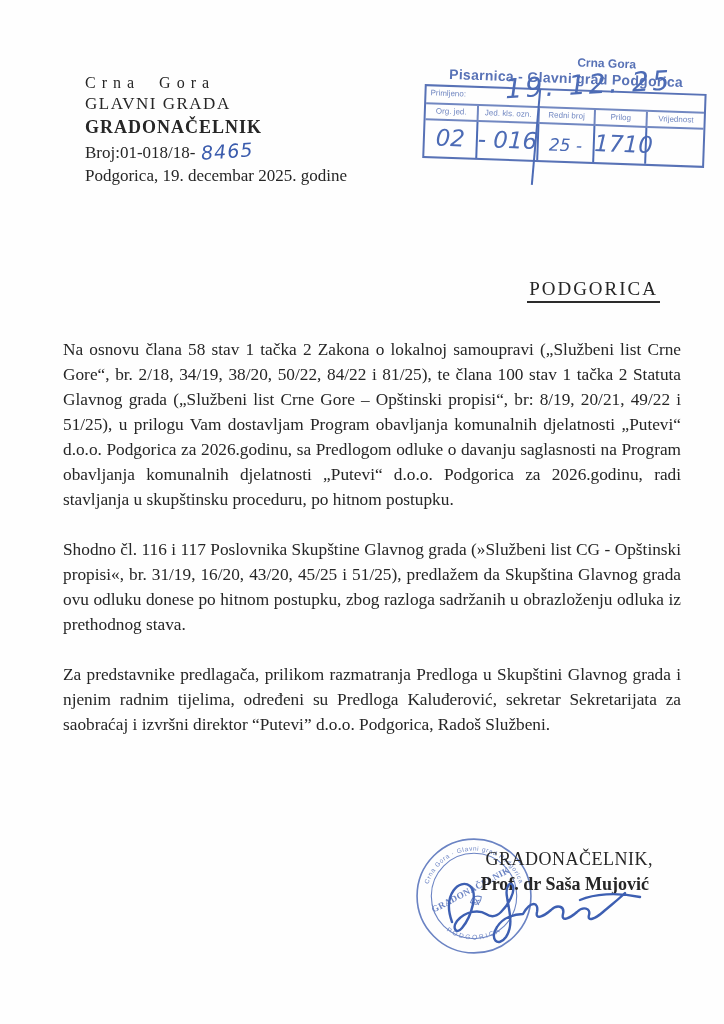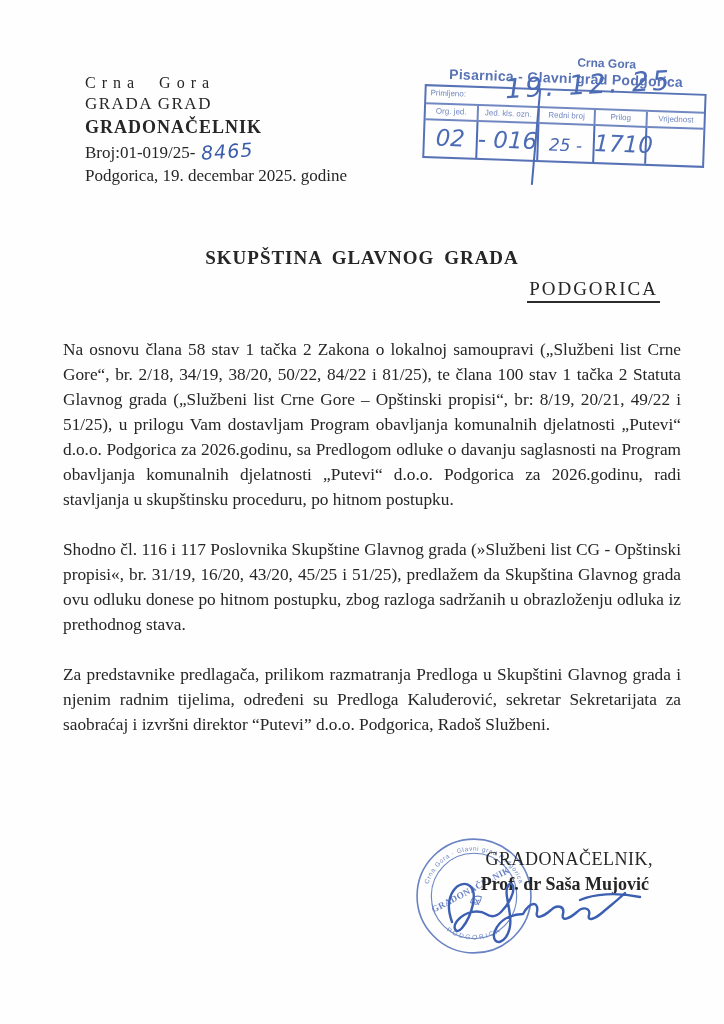--- a/index.html
+++ b/index.html
@@ -85,7 +85,7 @@
 
   <div class="letterhead">
     <div class="lh-country">Crna Gora</div>
-    <div class="lh-grad">GRADA GRAD</div>
+    <div class="lh-grad">GLAVNI GRADA</div>
     <div class="lh-office">GRADONAČELNIK</div>
     <div class="lh-number"><span>Broj:01-019/25-</span><span class="hand">8465</span></div>
     <div class="lh-date">Podgorica, 19. decembar 2025. godine</div>

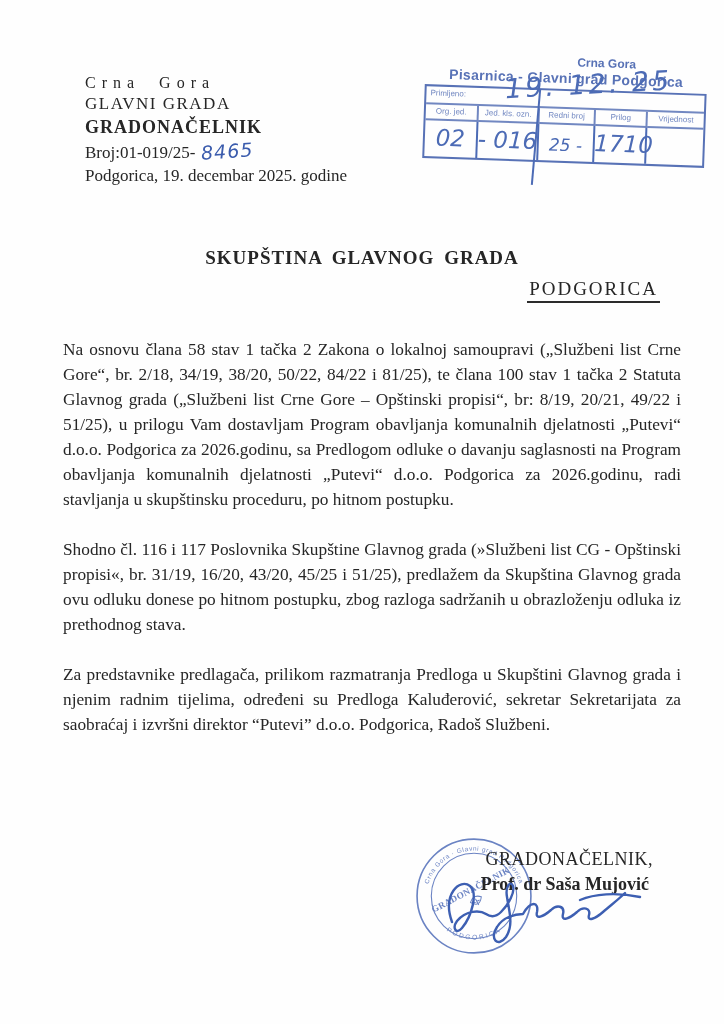--- a/index.html
+++ b/index.html
@@ -87,7 +87,7 @@
     <div class="lh-country">Crna Gora</div>
     <div class="lh-grad">GLAVNI GRADA</div>
     <div class="lh-office">GRADONAČELNIK</div>
-    <div class="lh-number"><span>Broj:01-019/25-</span><span class="hand">8465</span></div>
+    <div class="lh-number"><span>Broj:01-018/18-</span><span class="hand">8465</span></div>
     <div class="lh-date">Podgorica, 19. decembar 2025. godine</div>
   </div>
 

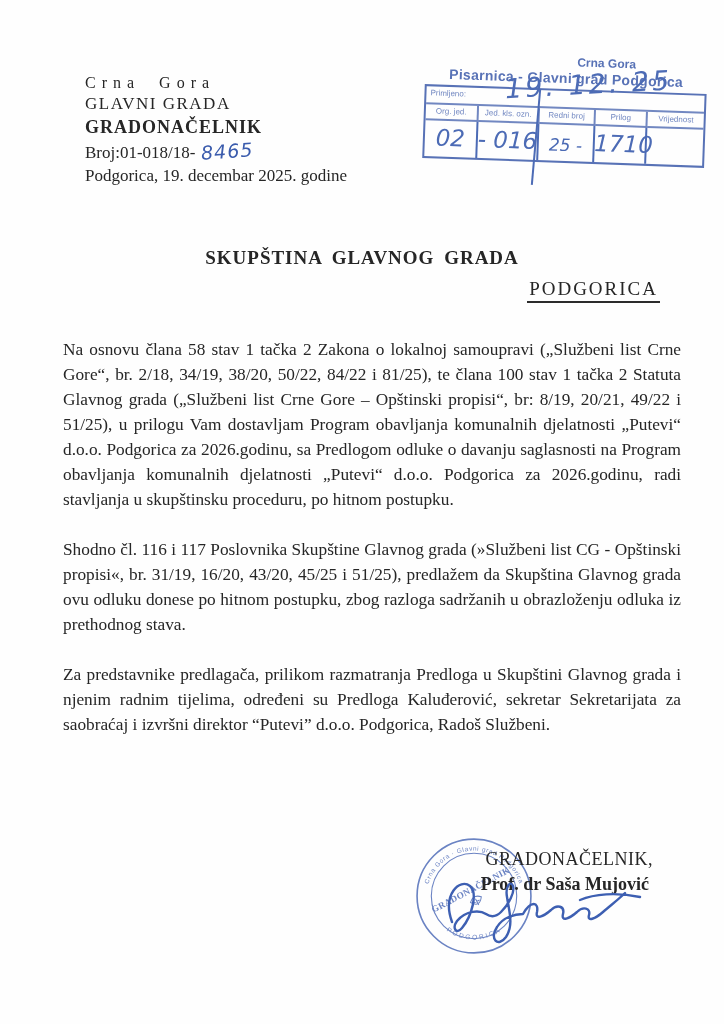--- a/index.html
+++ b/index.html
@@ -115,7 +115,6 @@
     <div class="stamp-stroke"></div>
   </div>
 
-  <div class="doc-title">SKUPŠTINA GLAVNOG GRADA</div>
   <div class="doc-city">PODGORICA</div>
 
   <div class="body-text">

